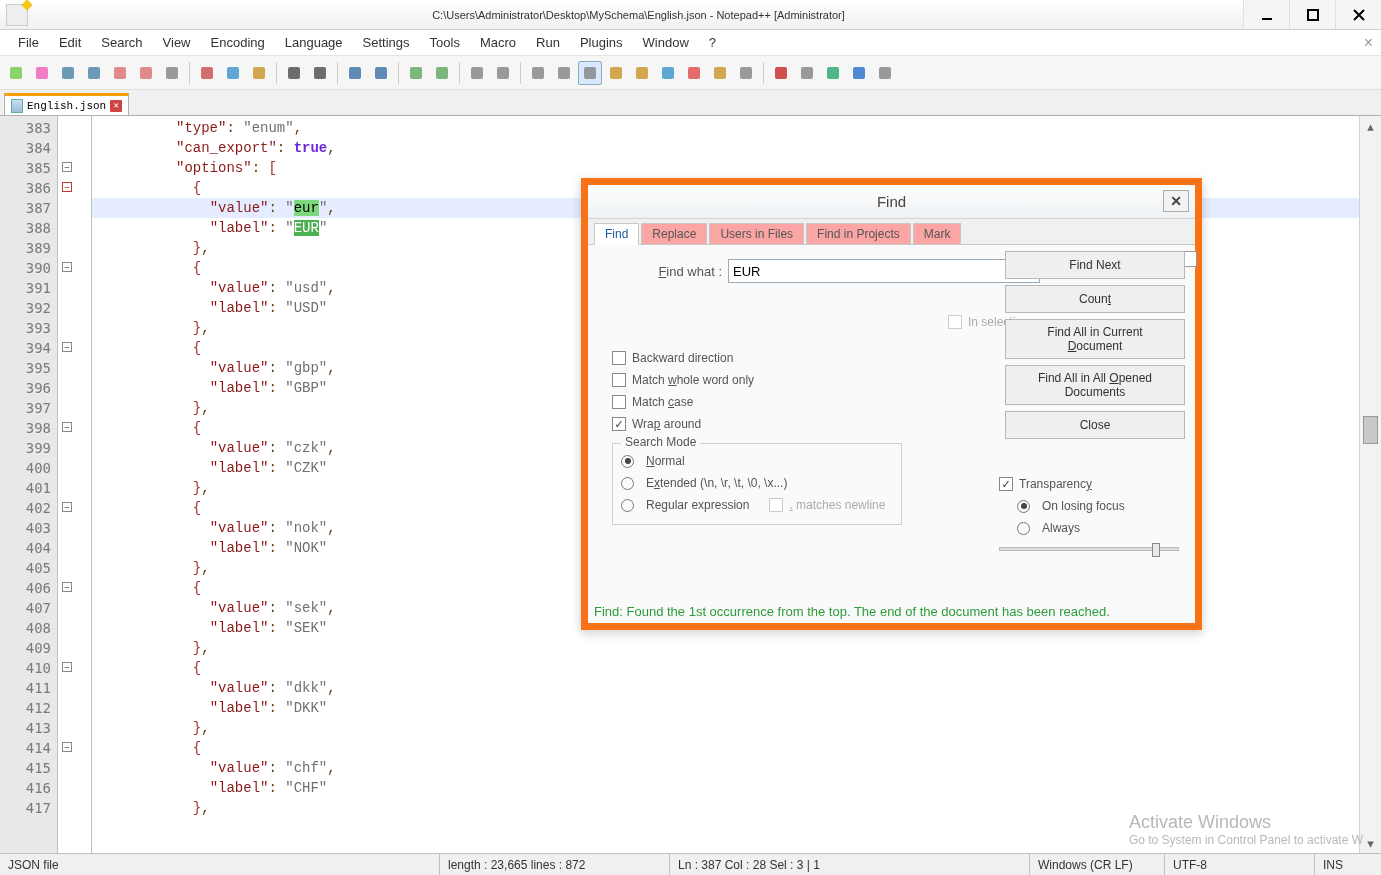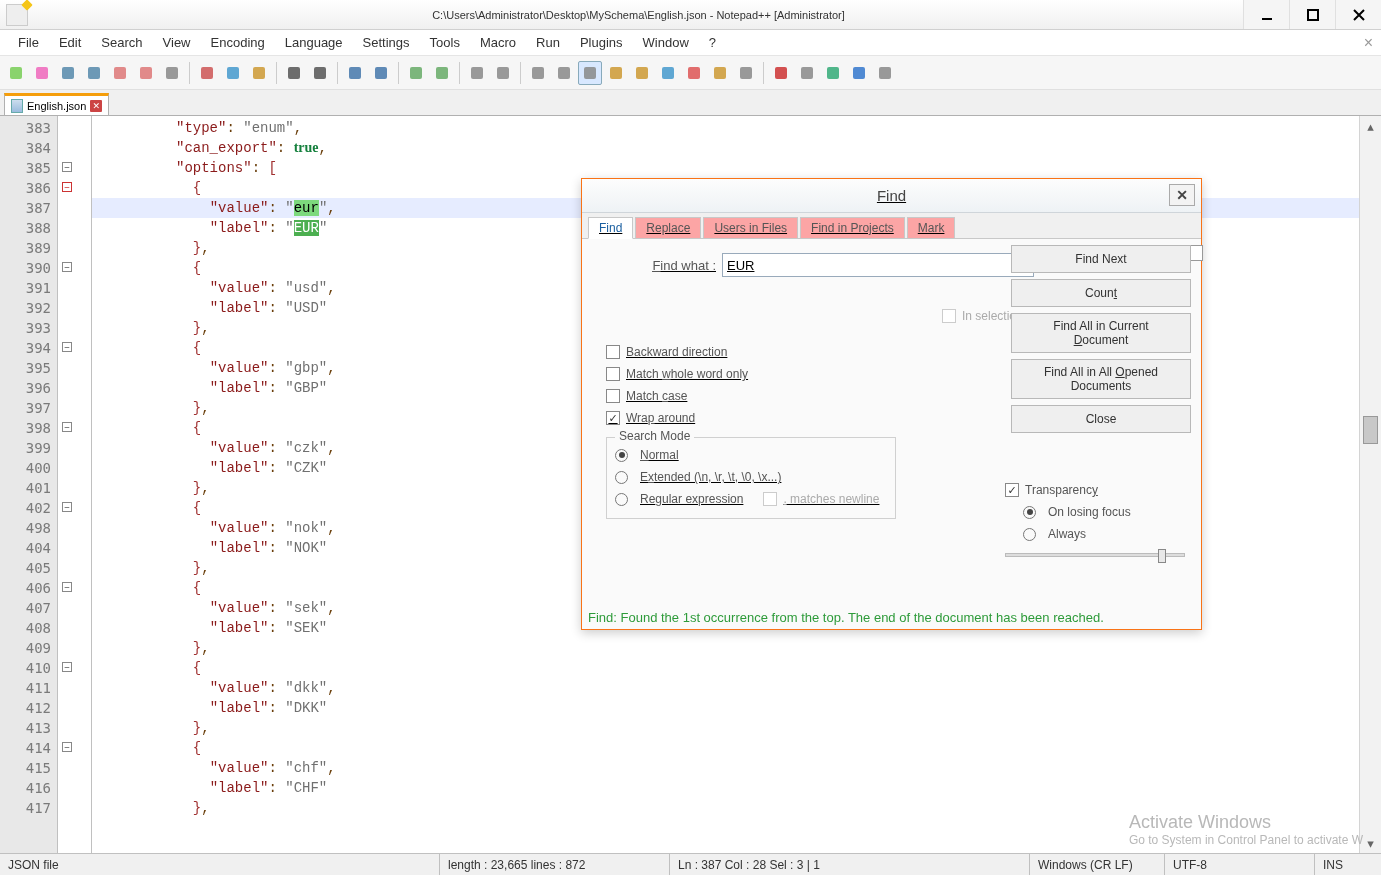--- a/index.html
+++ b/index.html
@@ -19,7 +19,7 @@
 .toolbar .tbtn { width:24px; height:24px; display:flex; align-items:center; justify-content:center; border:1px solid transparent; border-radius:2px; }
 .toolbar .sep { width:1px; height:22px; background:#ccc; margin:0 3px;}
 .toolbar .tbtn.active { border:1px solid #8ab; background:#d8e8ff;}
-.tabbar { height: 26px; background:#f0f0f0; border-bottom:1px solid #b0b0b0; display:flex; align-items:flex-end; padding:0 4px;}
+.tabbar { height: 26px; background:#f0f0f0; border-bottom:1px solid #b0b0b0; display:flex; align-items:flex-end; padding:0 4px;font-family:Liberation Mono, monospace;}
 .filetab { height:22px; display:flex; align-items:center; padding:0 6px; background:#fff; border:1px solid #b0b0b0; border-bottom:none; border-top:3px solid #f59e0b; font-size:11px; gap:4px;}
 .filetab .doc-ico { width:12px; height:14px; background:linear-gradient(#cde,#9bd); border:1px solid #6aa;}
 .filetab .closex { width:12px;height:12px; background:#c44; color:#fff; font-size:9px; line-height:12px; text-align:center; border-radius:1px;}

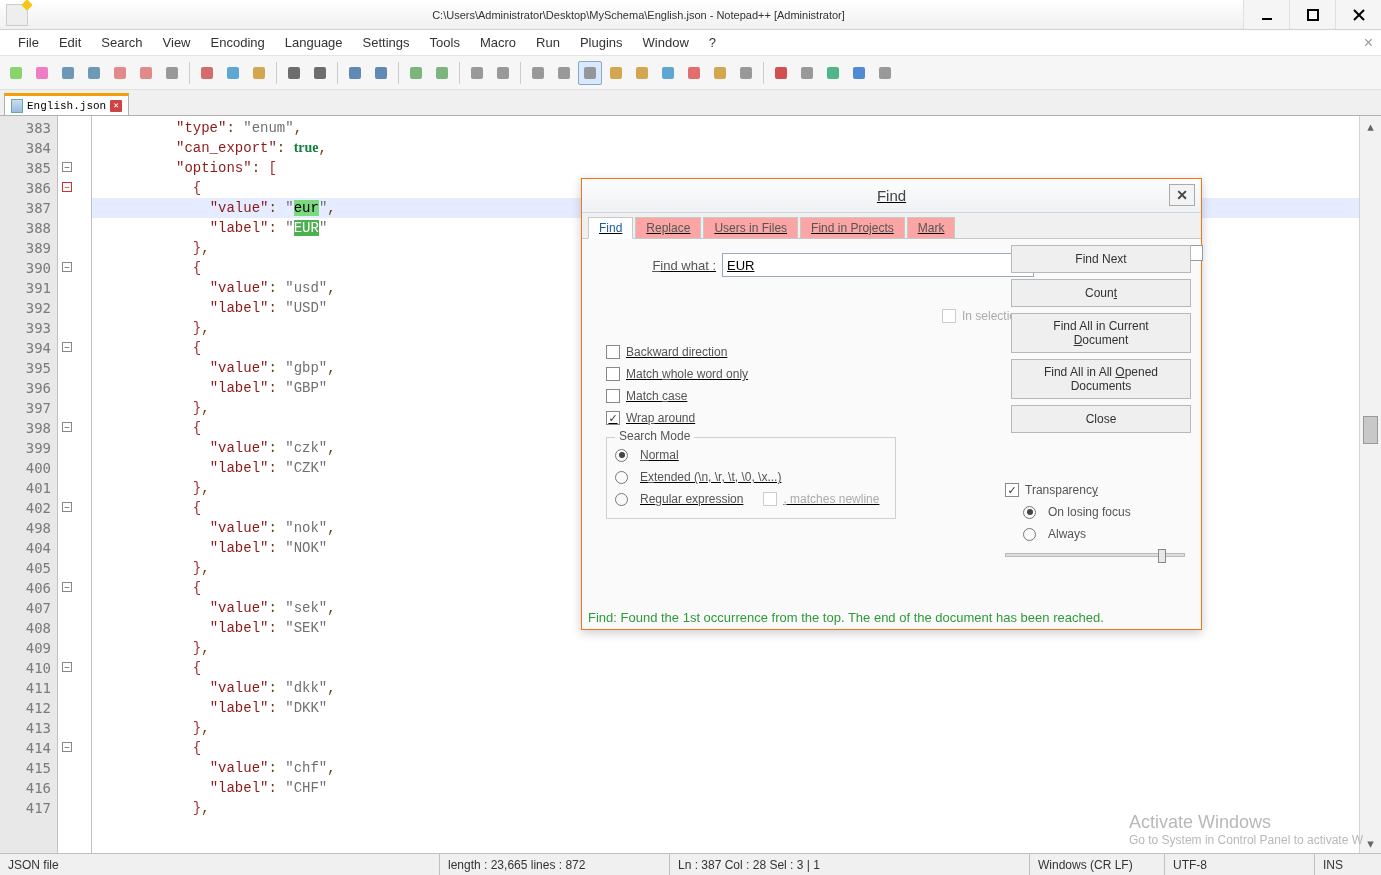--- a/index.html
+++ b/index.html
@@ -33,7 +33,7 @@
 .code .row.hl { background:#e6ecff;}
 .k-key { color:#8b1a1a; }
 .k-str { color:#707070; }
-.k-bool { color:#15803d; font-weight:bold;font-family:Liberation Serif, serif;}
+.k-bool { color:#6d28d9; font-weight:bold;}
 .k-punc { color:#6a3e0a; }
 .k-brkt { color:#a03030; }
 .match-sel { background:#4caf50; color:#fff;}

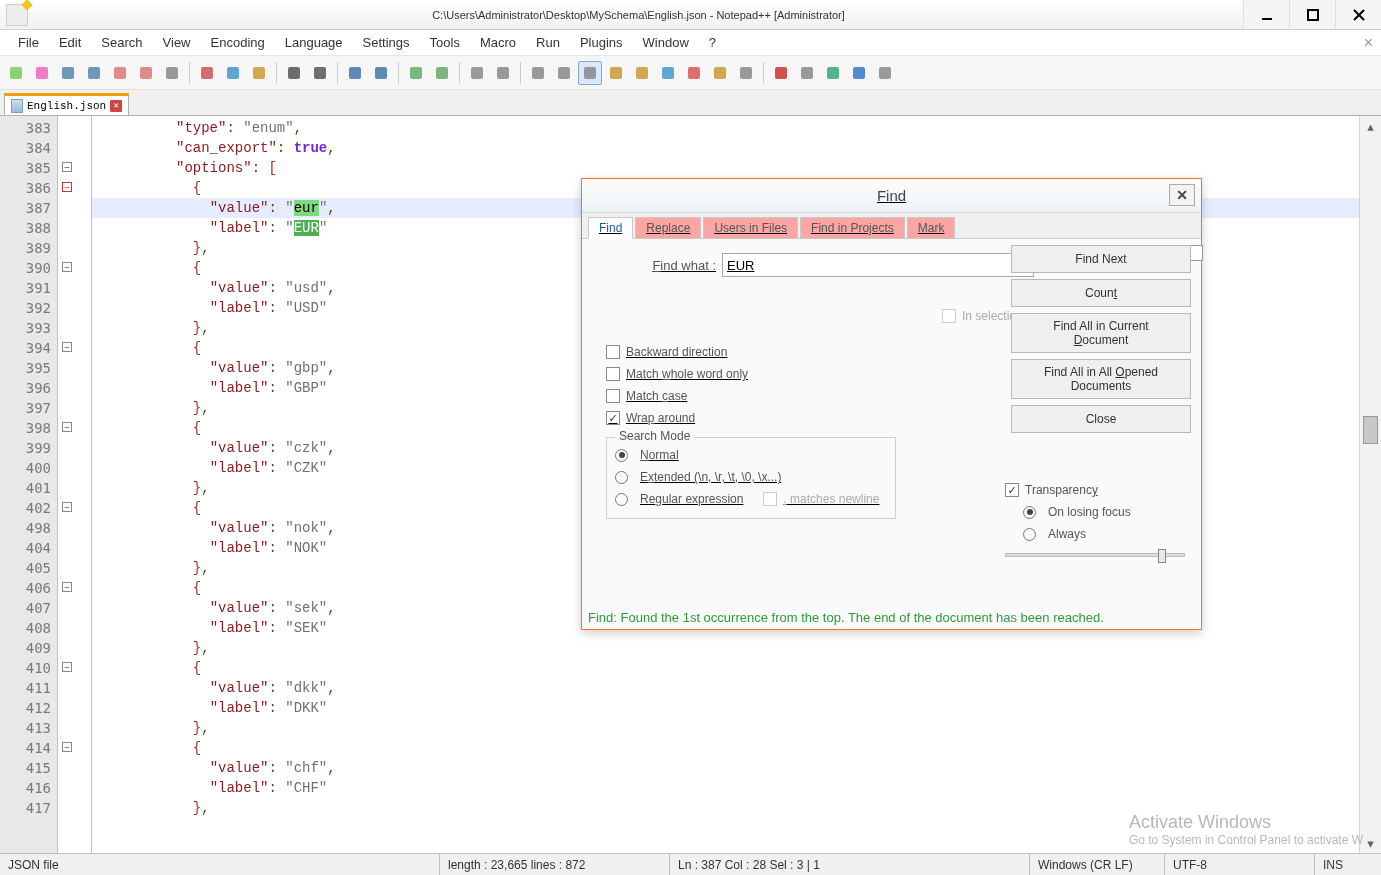--- a/index.html
+++ b/index.html
@@ -47,7 +47,7 @@
 .watermark .line1 { font-size:18px; font-weight:400;}
 .watermark .line2 { font-size:12px;}
 
-.find-dlg { position:absolute; left:581px; top:178px; width:621px; height:452px; background:#fafafa; border:1px solid #f97316; box-shadow:0 3px 10px rgba(0,0,0,.2);text-decoration:underline;}
+.find-dlg { position:absolute; left:581px; top:178px; width:621px; height:452px; background:#fafafa; border:7px solid #f97316; box-shadow:0 3px 10px rgba(0,0,0,.2);}
 .find-head { height:34px; background:linear-gradient(#fdfdfd,#eef2f5); border-bottom:1px solid #cfd5da; display:flex; align-items:center; justify-content:center; position:relative; font-size:15px; color:#444;}
 .find-head .closex2 { position:absolute; right:6px; top:5px; width:26px; height:22px; border:1px solid #aaa; background:#f3f3f3; display:flex; align-items:center;justify-content:center; font-weight:bold; font-size:14px;}
 .find-tabs { display:flex; height:26px; border-bottom:1px solid #c8c8c8; background:#f0f0f0; padding-left:6px; align-items:flex-end;}

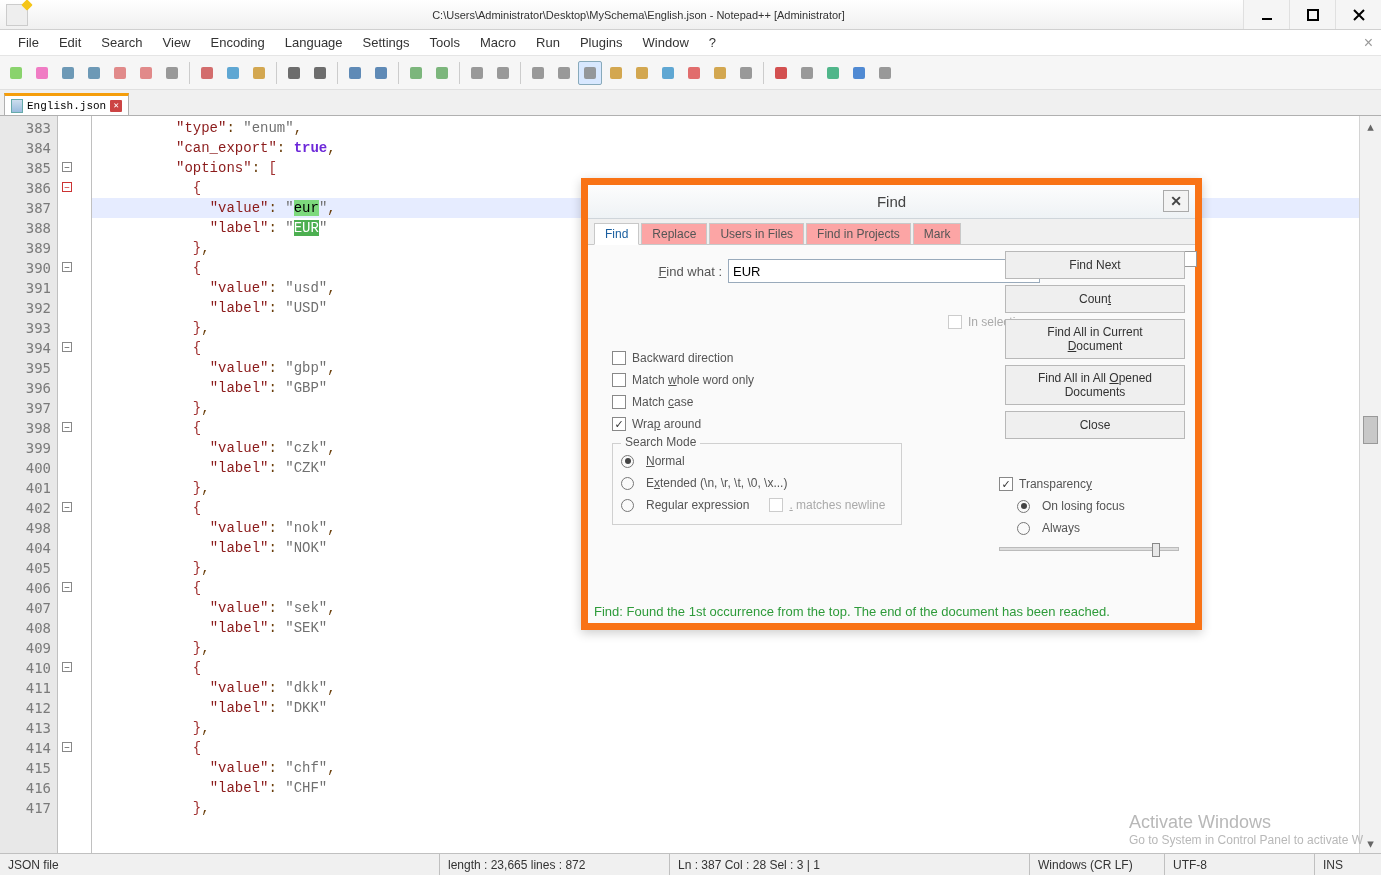--- a/index.html
+++ b/index.html
@@ -321,7 +321,7 @@
       <div>400</div>
       <div>401</div>
       <div>402</div>
-      <div>498</div>
+      <div>403</div>
       <div>404</div>
       <div>405</div>
       <div>406</div>

